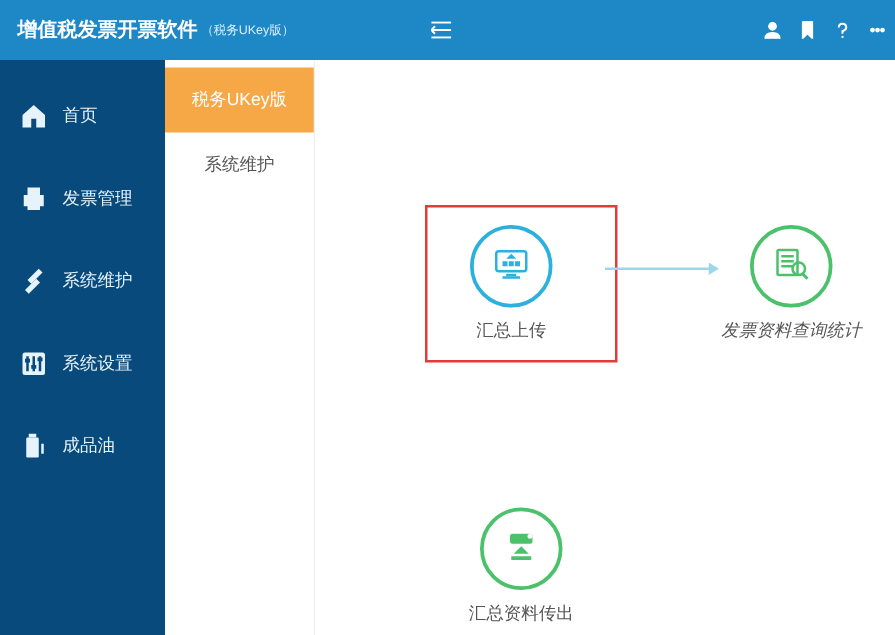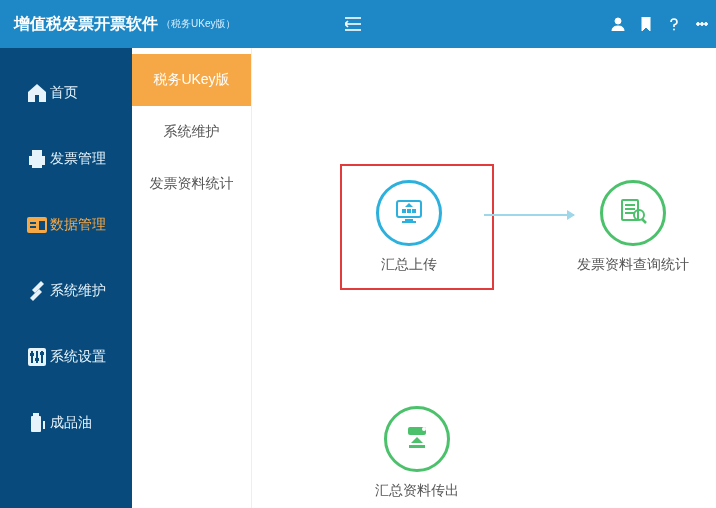--- a/index.html
+++ b/index.html
@@ -19,7 +19,7 @@
 
   
   .nav { width: 132px; background: #074a7b; color: #fff; padding-top: 12px; }
-  .nav-item { height: 66px; display: flex; flex-direction: row; align-items: center; padding-left: 24px; gap: 0; cursor: pointer; font-size: 14px; color: #e6f3fb; }
+  .nav-item { height: 66px; display: flex; flex-direction: row; align-items: center; padding-left: 14px; gap: 10px; cursor: pointer; font-size: 14px; color: #e6f3fb; }
   .nav-item.active { color: #f7a846; }
   .nav-icon { width: 26px; height: 26px; display: flex; align-items: center; justify-content: center; }
   .nav-icon svg { fill: #e6f3fb; }

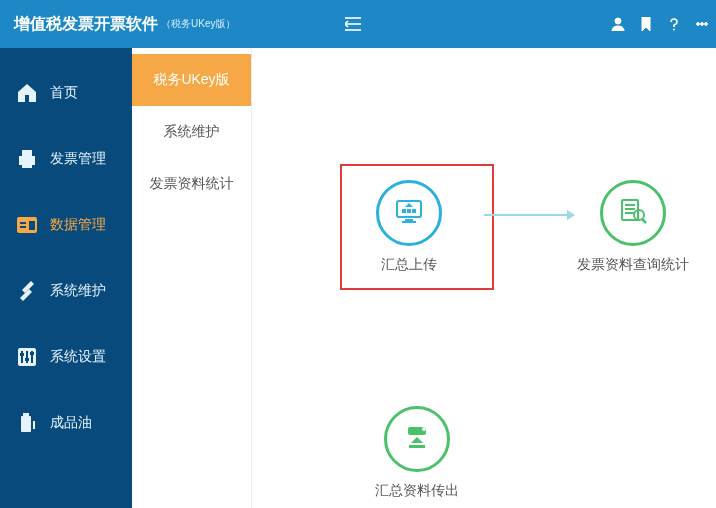--- a/index.html
+++ b/index.html
@@ -159,7 +159,6 @@
   <div class="subnav">
     <div class="sub-item active">税务UKey版</div>
     <div class="sub-item">系统维护</div>
-    <div class="sub-item">发票资料统计</div>
   </div>
 
   <div class="main">

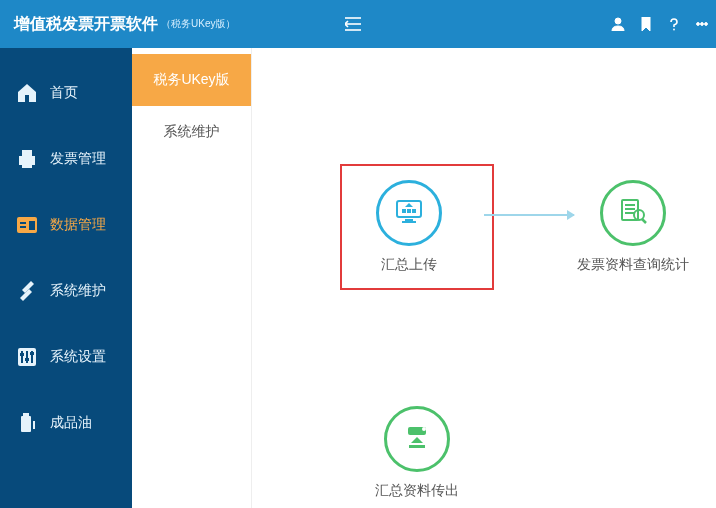--- a/index.html
+++ b/index.html
@@ -107,17 +107,6 @@
           </svg>
       </span>
       <span>发票管理</span>
-    </div>
-    <div class="nav-item active">
-      <span class="nav-icon">
-        <svg width="24" height="24" viewBox="0 0 24 24">
-            <rect x="2" y="4" width="20" height="16" rx="2"></rect>
-            <rect x="5" y="9" width="6" height="2" fill="#074a7b"></rect>
-            <rect x="5" y="13" width="6" height="2" fill="#074a7b"></rect>
-            <rect x="14" y="8" width="6" height="9" fill="#074a7b"></rect>
-          </svg>
-      </span>
-      <span>数据管理</span>
     </div>
     <div class="nav-item">
       <span class="nav-icon">

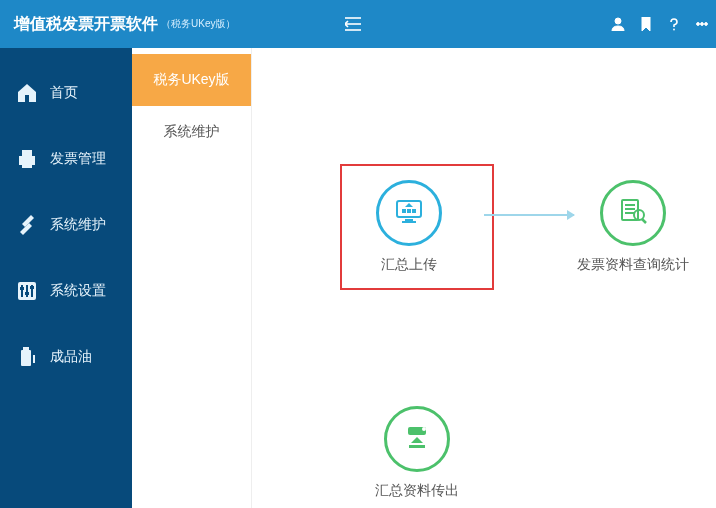--- a/index.html
+++ b/index.html
@@ -38,7 +38,7 @@
   .card.blue .circle { border-color: #2cb0dd; }
   .card.green .circle { border-color: #4cc16b; }
   #card-upload { left: 92px; top: 132px; }
-  #card-query  { left: 316px; top: 132px; }
+  #card-query  { left: 316px; top: 132px; font-style: italic; }
   #card-export { left: 100px; top: 358px; }
 
   .highlight-box { position: absolute; left: 88px; top: 116px; width: 154px; height: 126px; border: 2px solid #e23b3b; pointer-events: none; }

